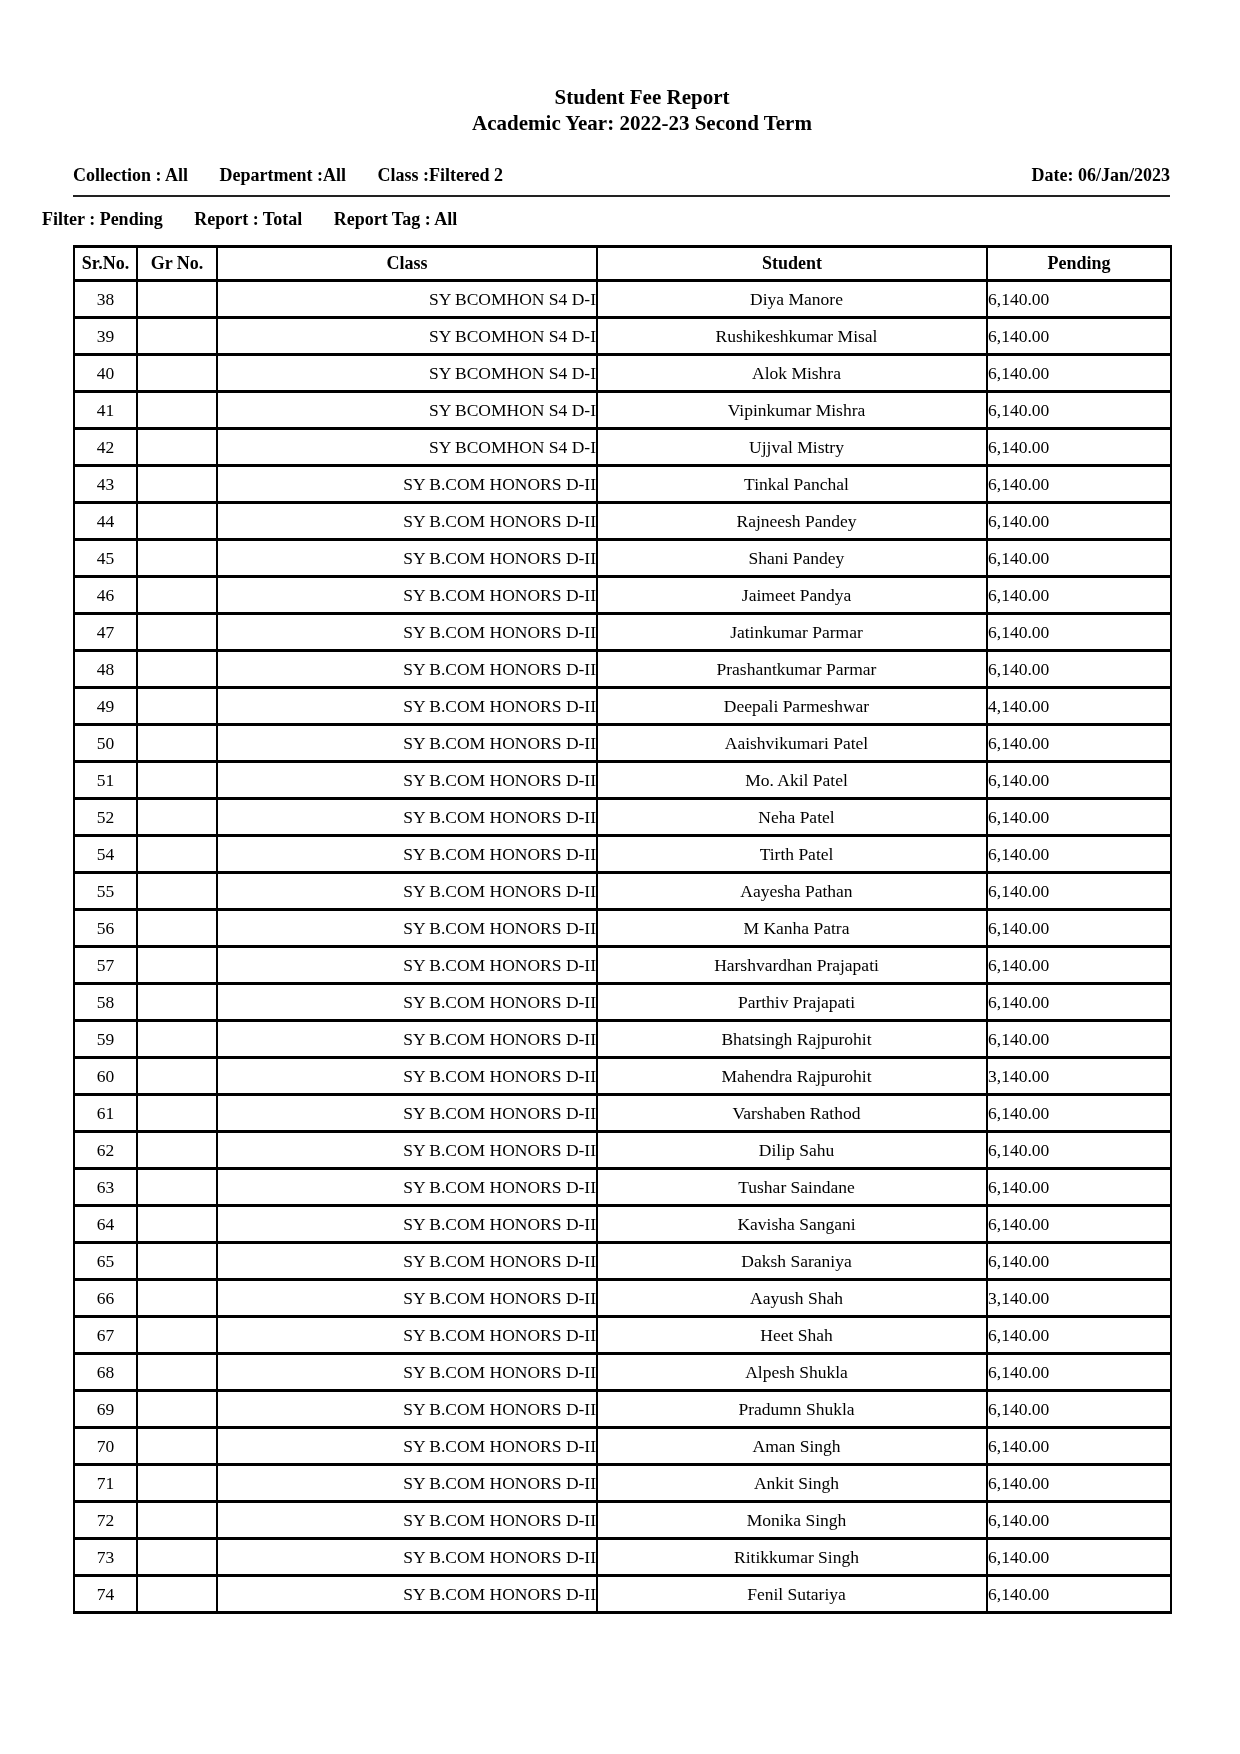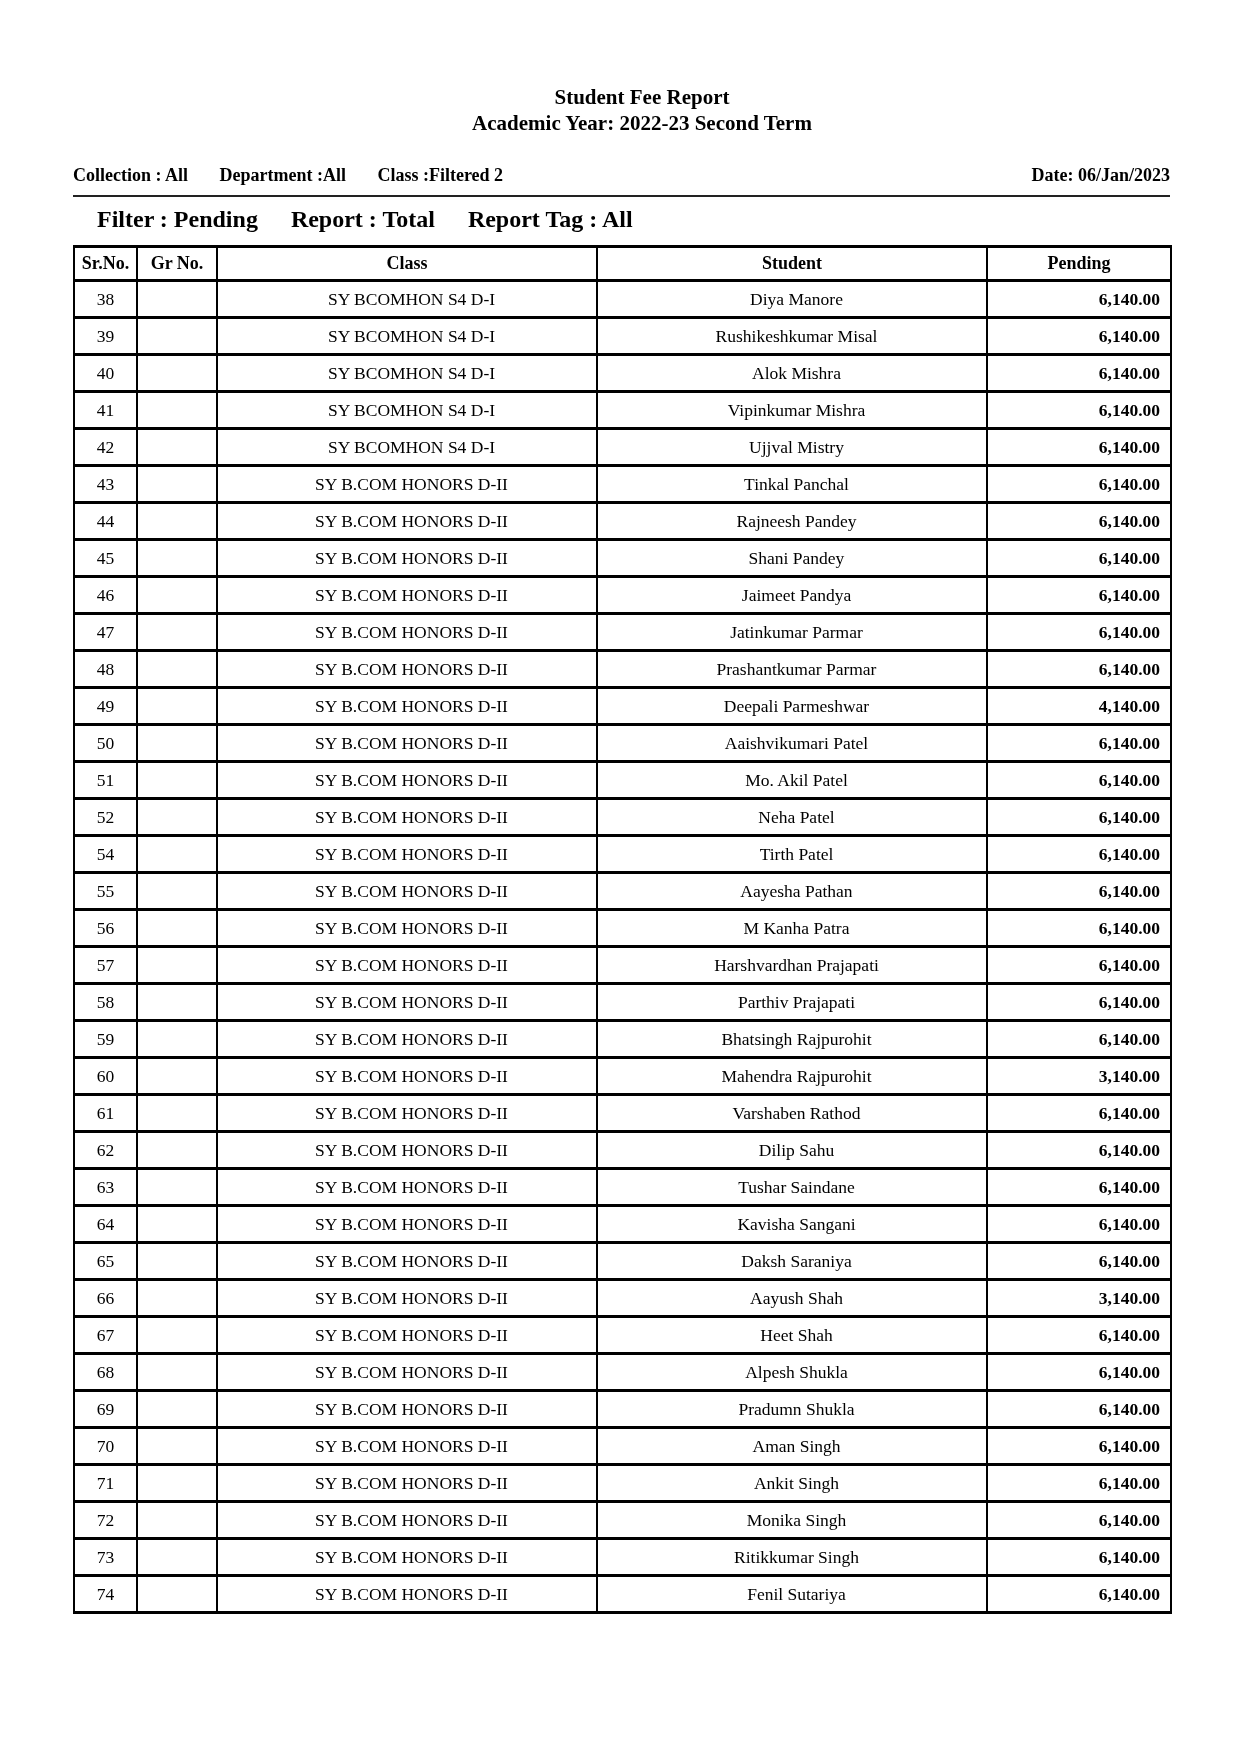--- a/index.html
+++ b/index.html
@@ -25,8 +25,8 @@
   .rule { margin: 9px 70px 0 73px; border-top: 2px solid #222222; }
 
   .filter-row {
-    margin: 11px 70px 0 97px;
-    font-weight: bold; font-size: 24px; line-height: 22px;
+    margin: 11px 70px 0 42px;
+    font-weight: bold; font-size: 18px; line-height: 22px;
   }
   .filter-row .seg { margin-right: 27px; }
 

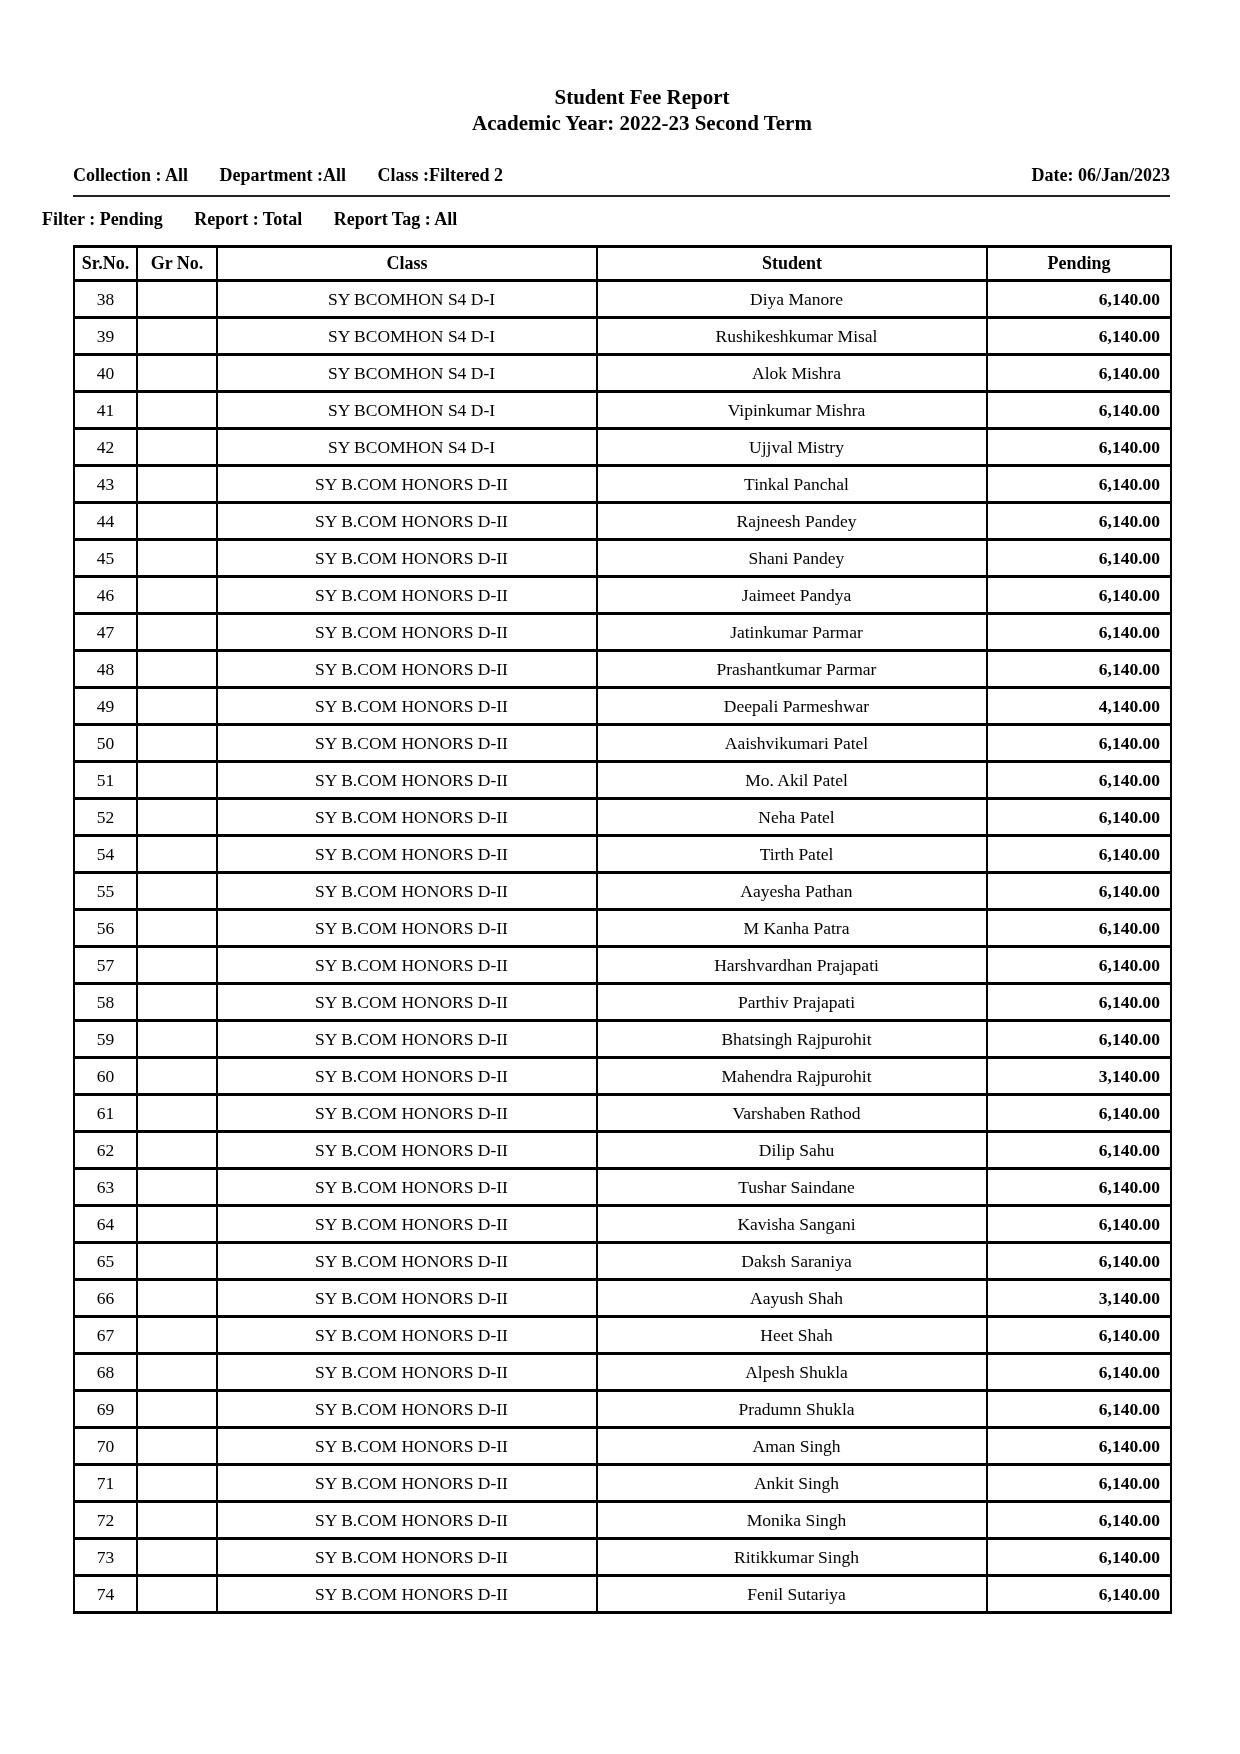--- a/index.html
+++ b/index.html
@@ -56,7 +56,7 @@
   }
   td.col-srno { text-align: center; }
   td.col-grno { text-align: center; }
-  td.col-class { text-align: center; padding-left: 9px; }
+  td.col-class { text-align: right; padding-left: 9px; }
   td.col-student { text-align: center; padding-left: 9px; }
   td.col-pending { text-align: right; padding-right: 10px; font-weight: bold; }
 </style>

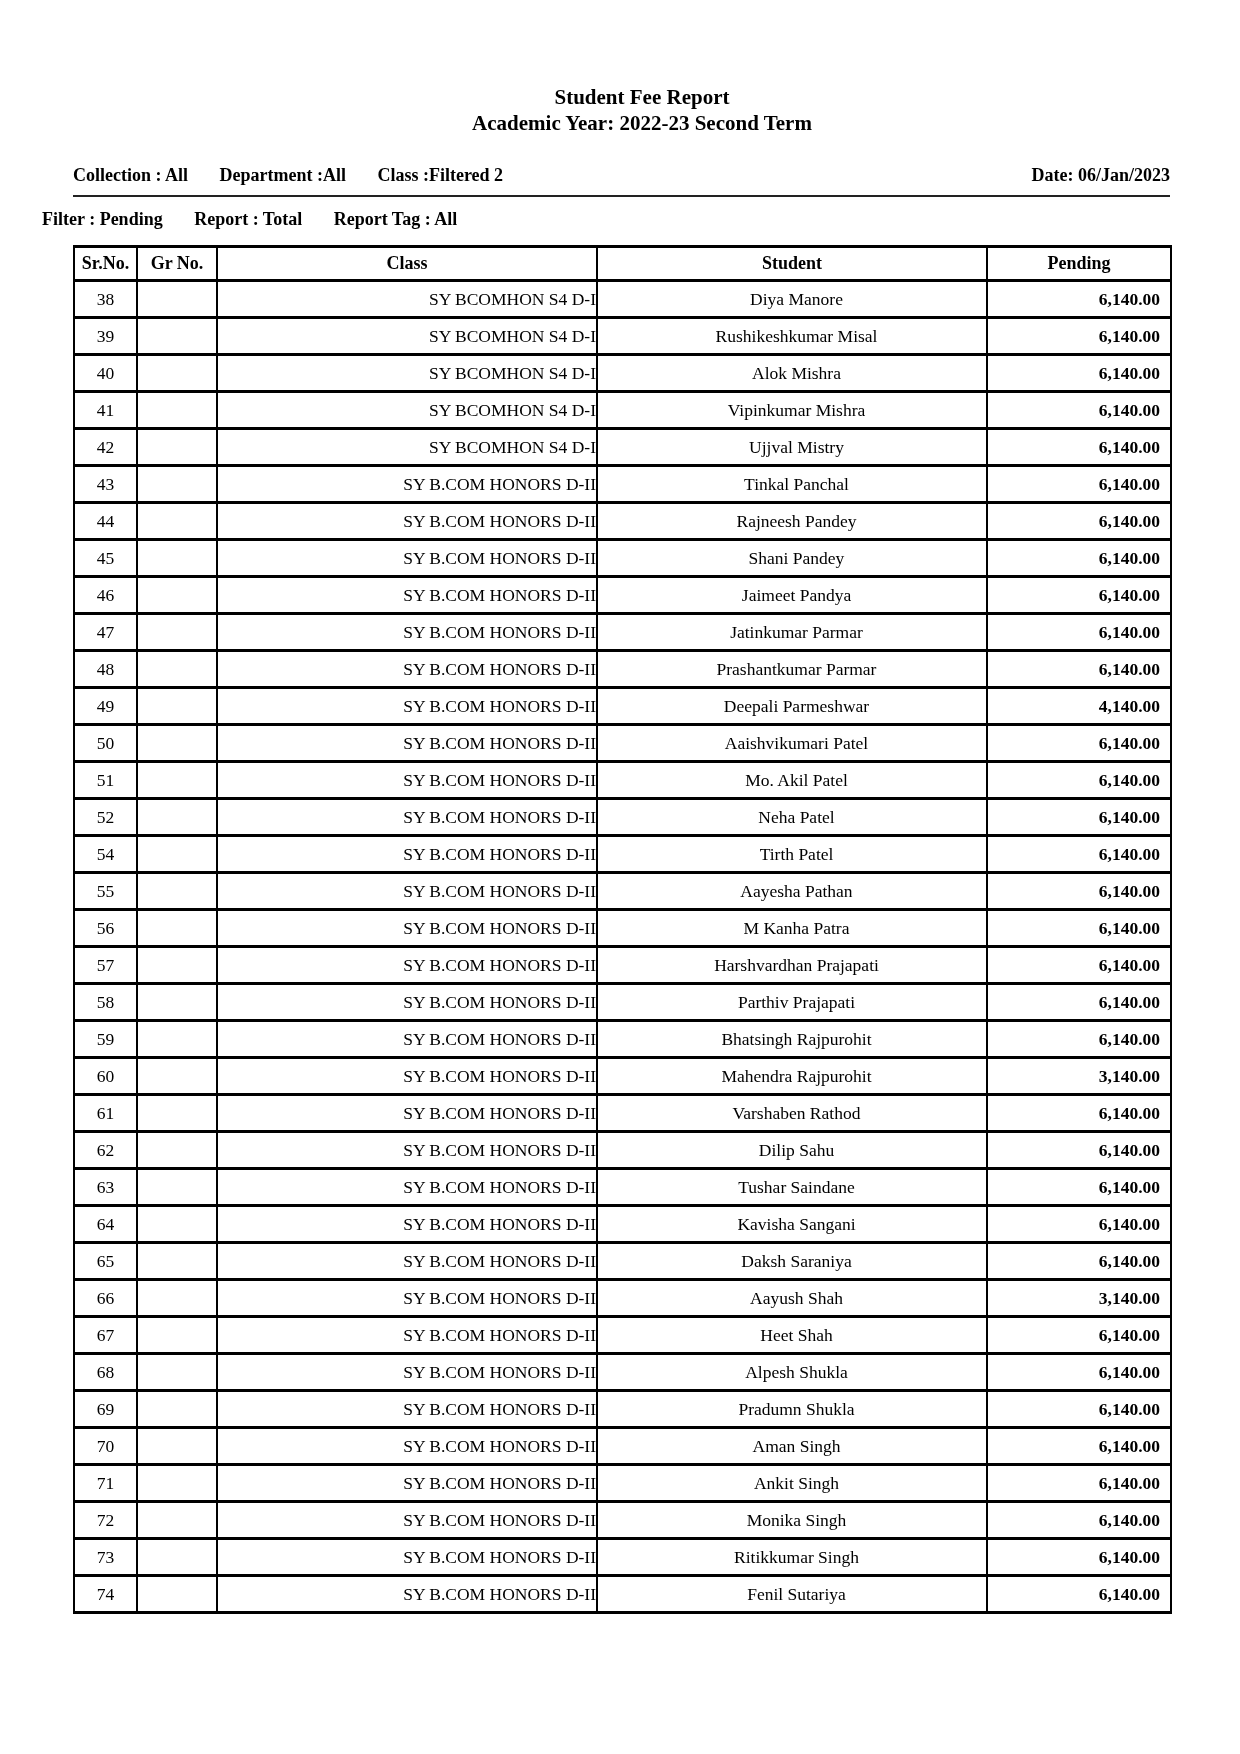--- a/index.html
+++ b/index.html
@@ -58,7 +58,7 @@
   td.col-grno { text-align: center; }
   td.col-class { text-align: right; padding-left: 9px; }
   td.col-student { text-align: center; padding-left: 9px; }
-  td.col-pending { text-align: right; padding-right: 10px; font-weight: bold; }
+  td.col-pending { text-align: left; padding-right: 10px; }
 </style>
 </head>
 <body>

